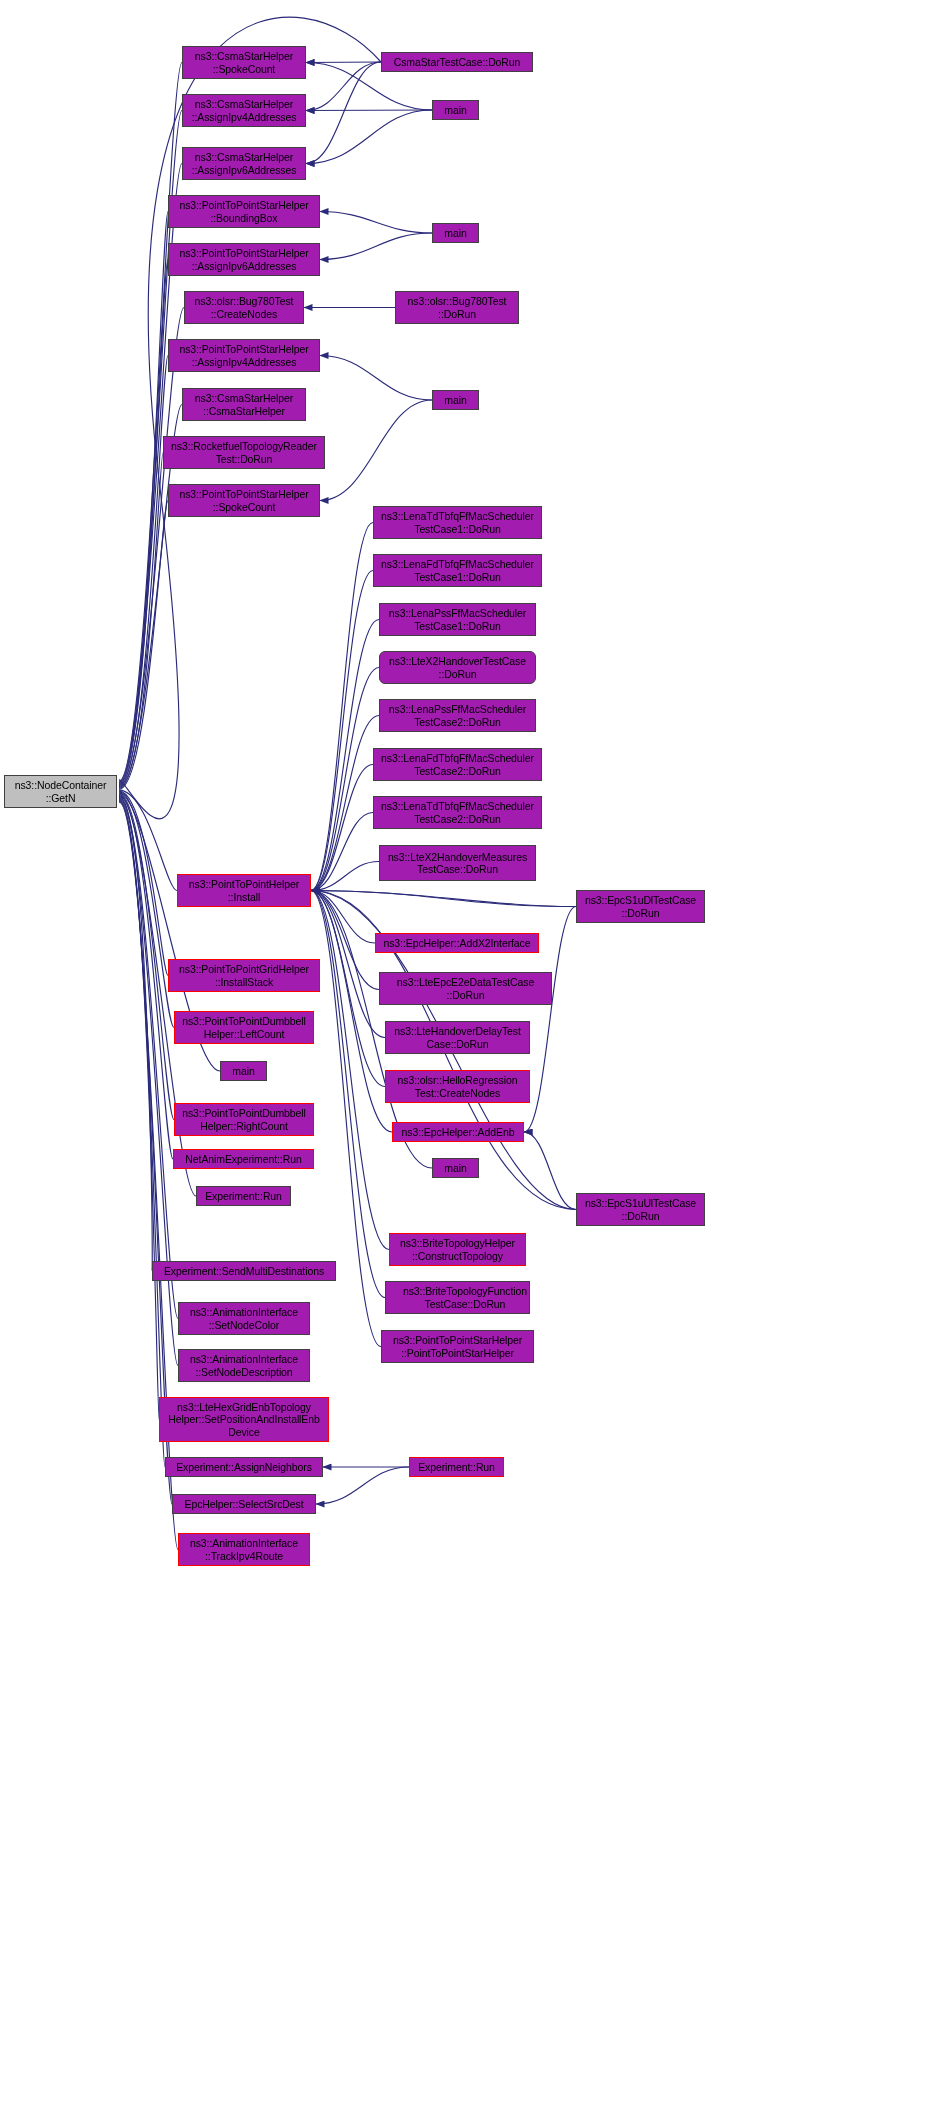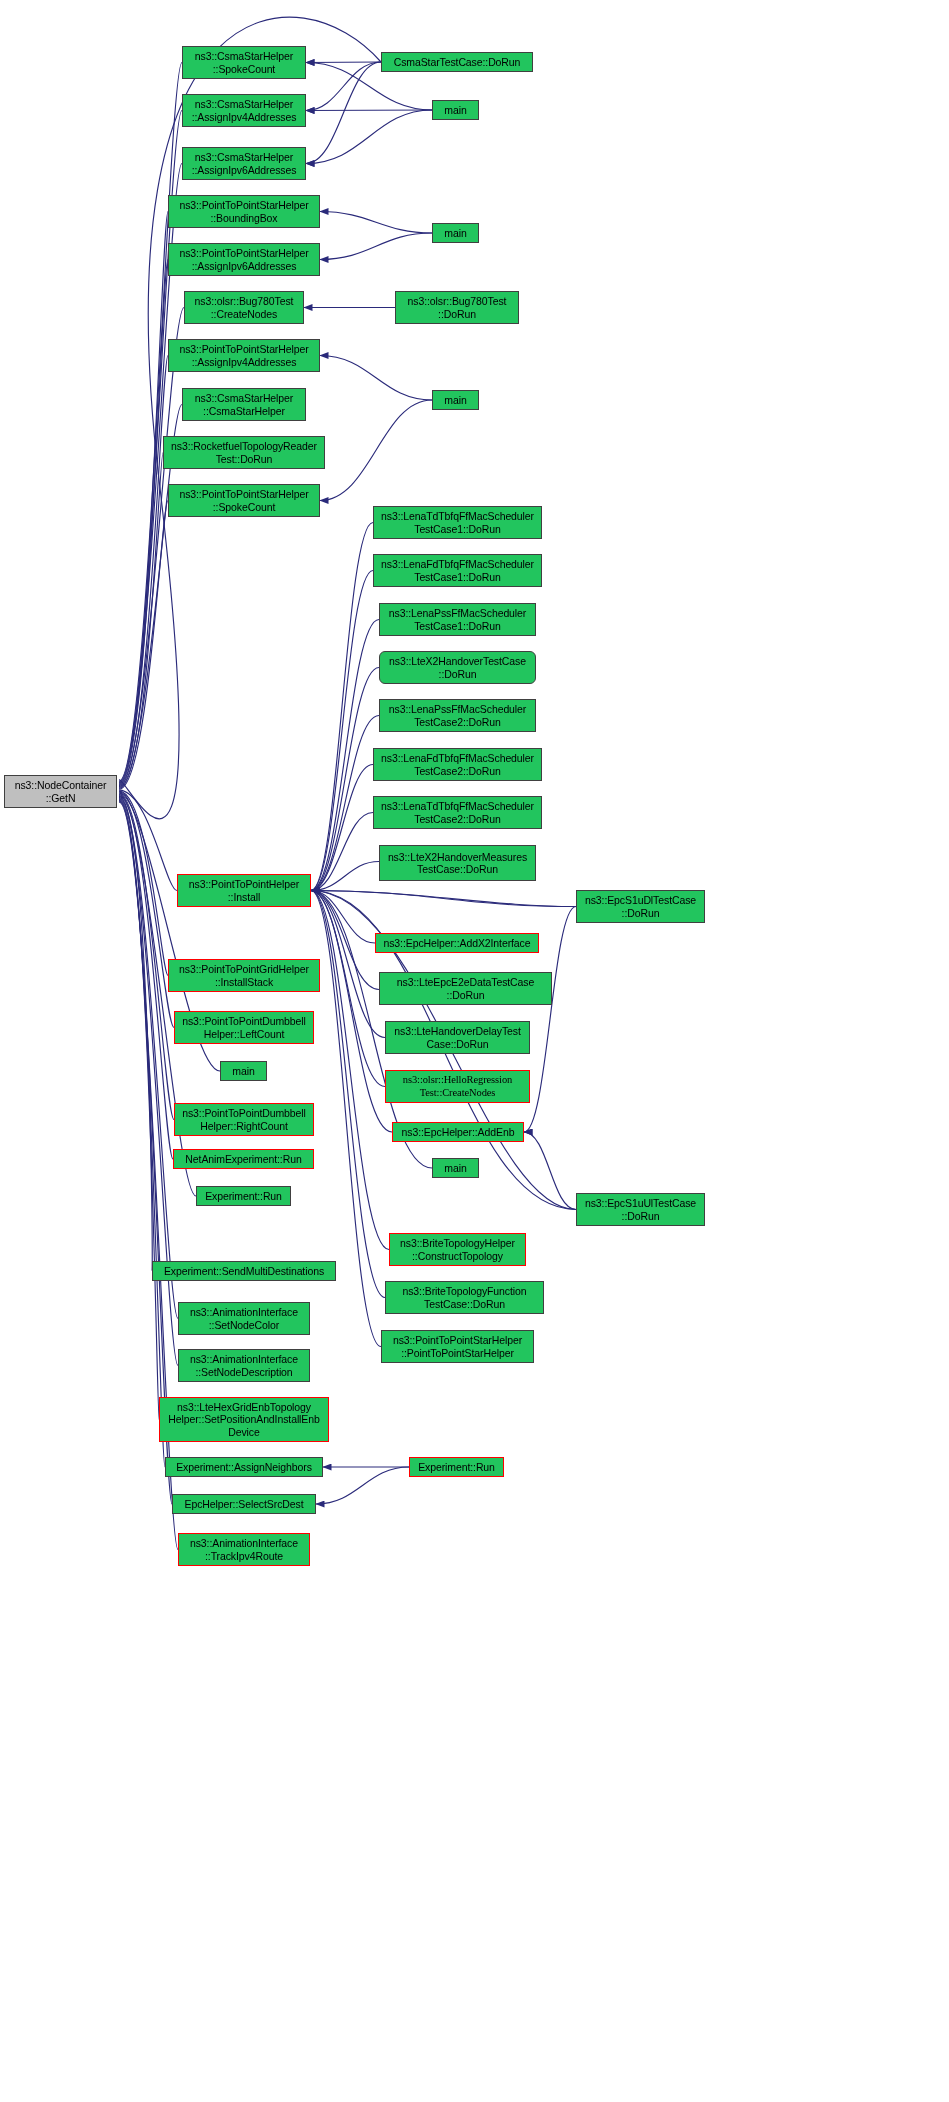--- a/index.html
+++ b/index.html
@@ -14,7 +14,7 @@
     font-size:10.5px;
     line-height:12.2px;
     color:#000000;
-    background:#22c55e;
+    background:#a21caf;
     border:1px solid #404040;
     white-space:pre-line;
     letter-spacing:-0.1px;

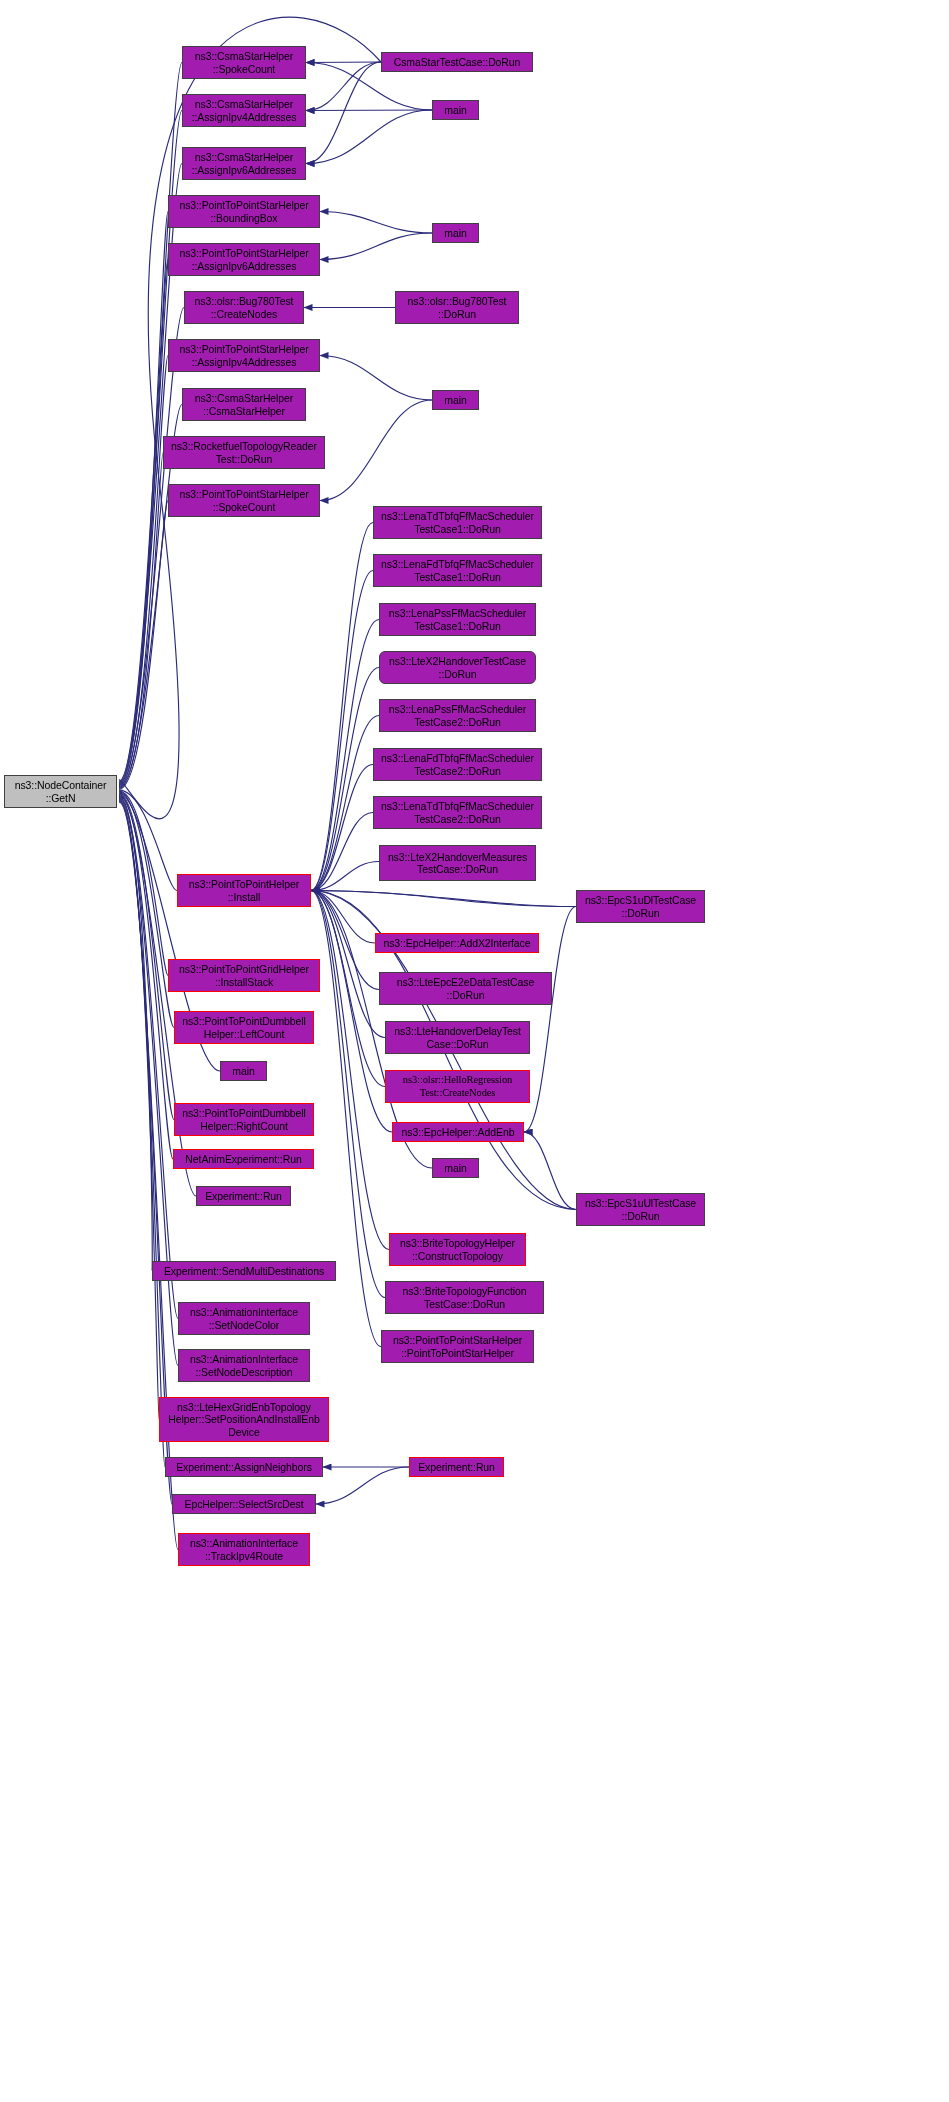--- a/index.html
+++ b/index.html
@@ -170,7 +170,7 @@
 ::DoRun</span></div>
       <div class="node" style="left: 385px; top: 1021px; width: 145px; height: 33px;"><span>ns3::LteHandoverDelayTest
 Case::DoRun</span></div>
-      <div class="node red" style="left: 385px; top: 1070px; width: 145px; height: 33px; font-family: Liberation Serif, serif;"><span>ns3::olsr::HelloRegression
+      <div class="node red" style="left: 385px; top: 1070px; width: 145px; height: 33px;"><span>ns3::olsr::HelloRegression
 Test::CreateNodes</span></div>
       <div class="node red" style="left: 392px; top: 1122px; width: 132px; height: 20px;"><span>ns3::EpcHelper::AddEnb</span></div>
       <div class="node" style="left: 432px; top: 1158px; width: 47px; height: 20px;"><span>main</span></div>

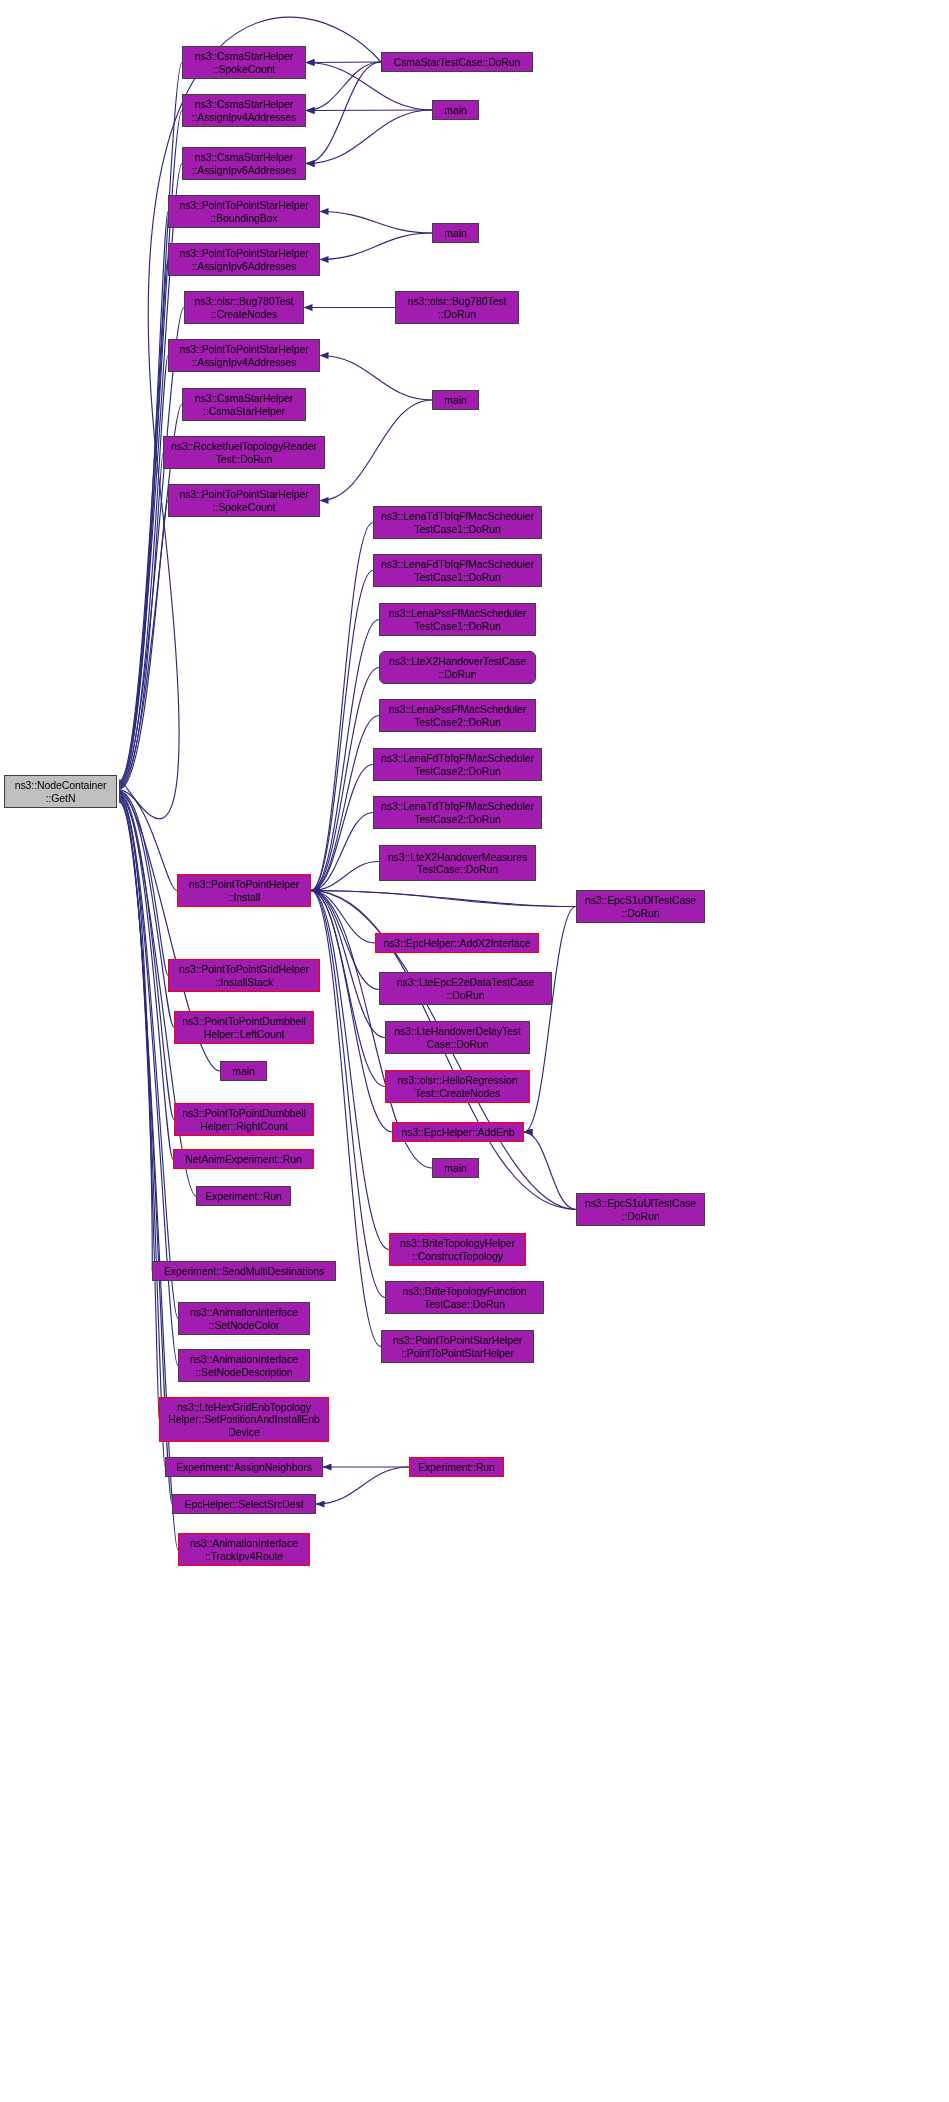--- a/index.html
+++ b/index.html
@@ -176,7 +176,7 @@
       <div class="node" style="left: 432px; top: 1158px; width: 47px; height: 20px;"><span>main</span></div>
       <div class="node red" style="left: 389px; top: 1233px; width: 137px; height: 33px;"><span>ns3::BriteTopologyHelper
 ::ConstructTopology</span></div>
-      <div class="node" style="left: 385px; top: 1281px; width: 159px; height: 33px;"><span>ns3::BriteTopologyFunction
+      <div class="node" style="left: 385px; top: 1281px; width: 145px; height: 33px; justify-content: flex-end;"><span>ns3::BriteTopologyFunction
 TestCase::DoRun</span></div>
       <div class="node" style="left: 381px; top: 1330px; width: 153px; height: 33px;"><span>ns3::PointToPointStarHelper
 ::PointToPointStarHelper</span></div>

